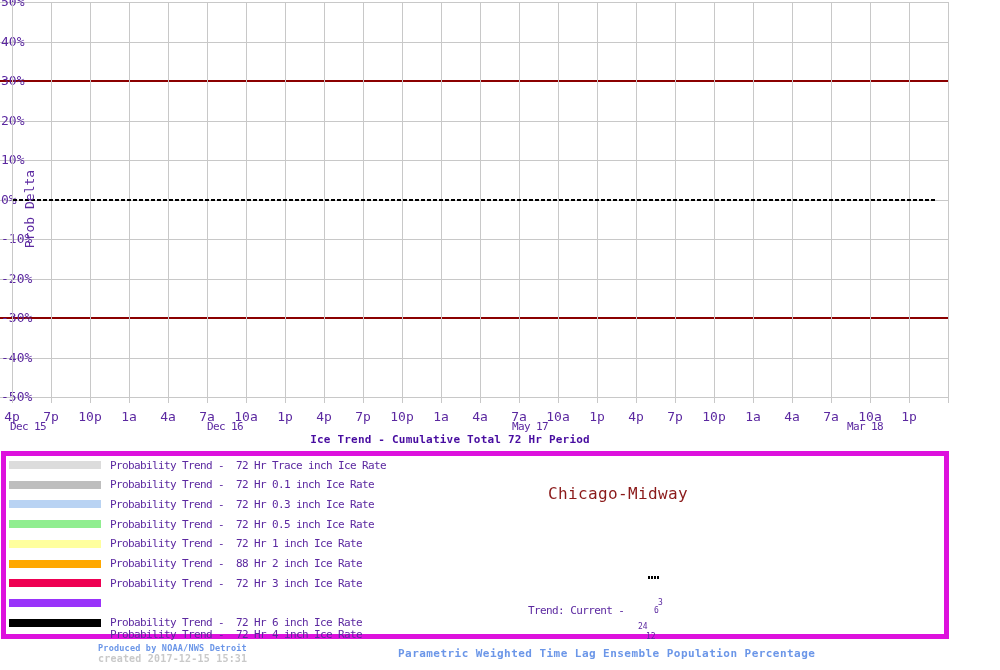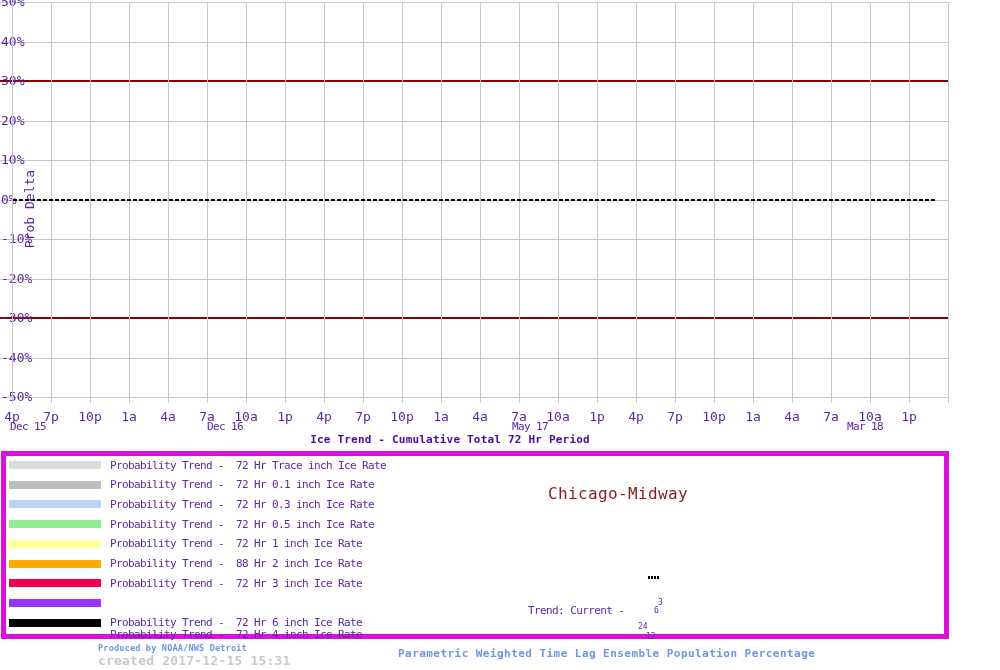--- a/index.html
+++ b/index.html
@@ -43,7 +43,7 @@
   
   .produced{position:absolute;left:98px;top:643px;font-size:8.5px;letter-spacing:0.2px;
     font-weight:bold;color:var(--footer_blue);white-space:pre;}
-  .created{position:absolute;left:98px;top:653px;font-size:13px;letter-spacing:0.2px;
+  .created{position:absolute;left:98px;top:653px;font-size:10px;letter-spacing:0.2px;
     font-weight:bold;color:var(--footer_gray);white-space:pre;}
   .proddesc{position:absolute;left:398px;top:647px;font-size:11px;letter-spacing:0.45px;
     font-weight:bold;color:var(--footer_blue);white-space:pre;}

